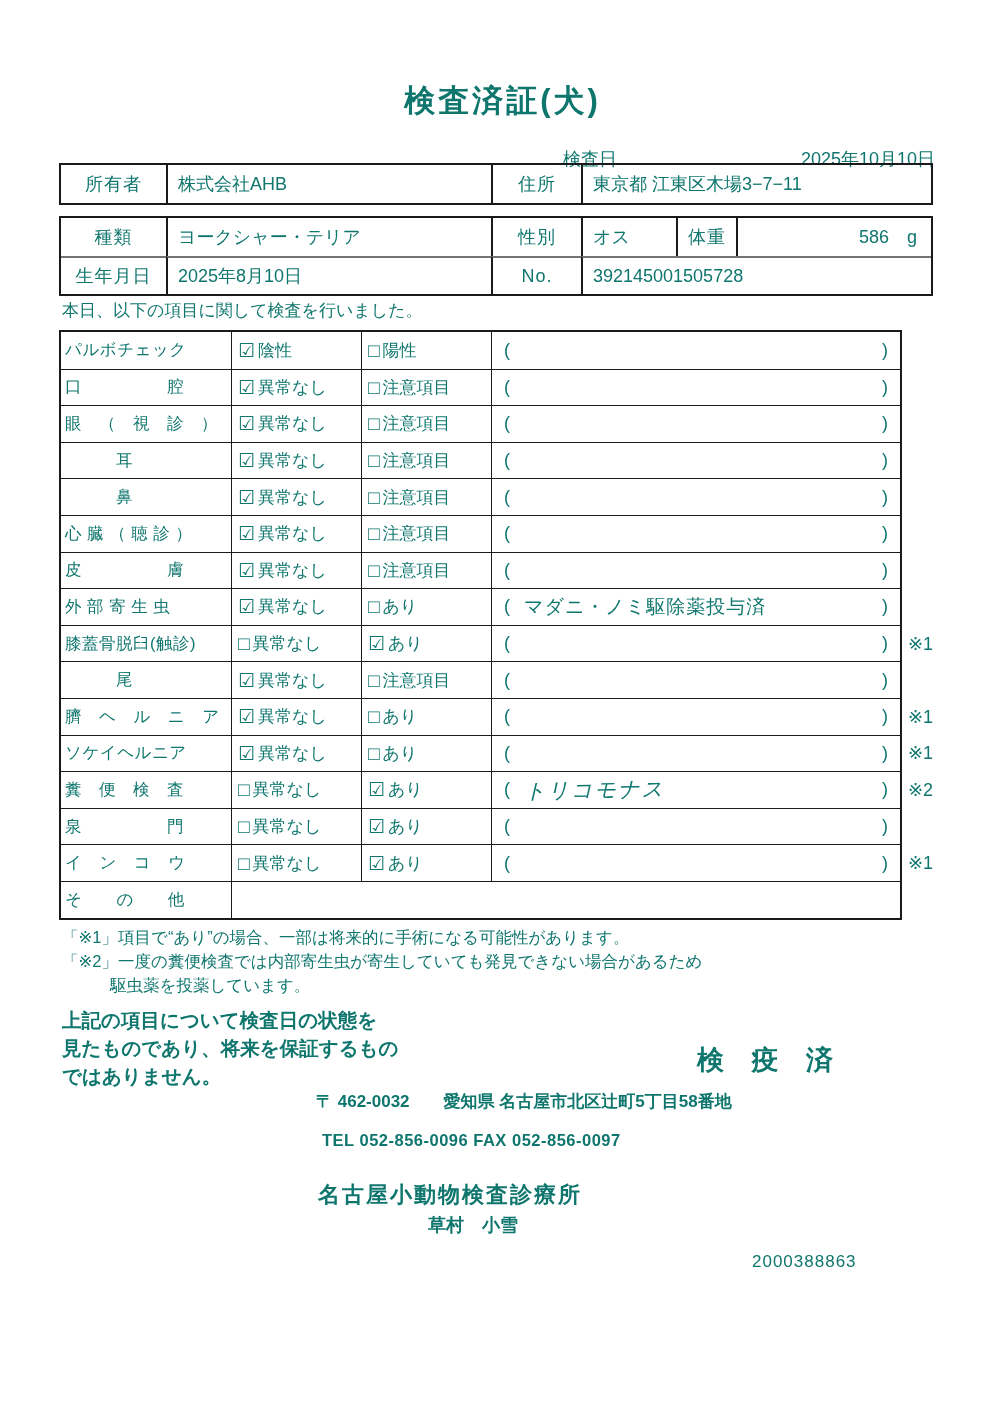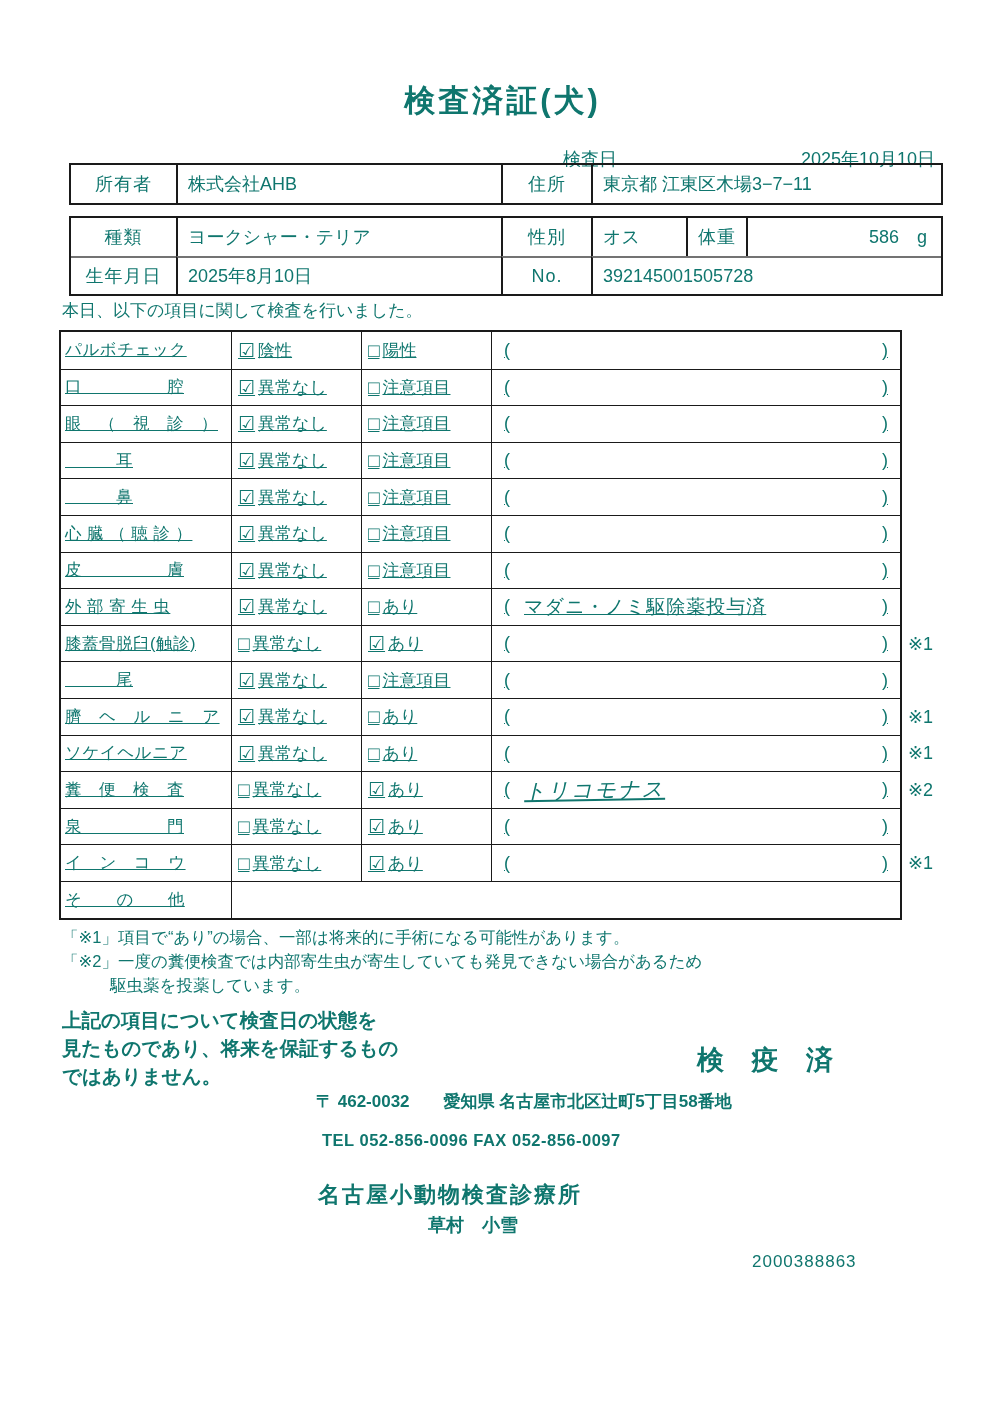--- a/index.html
+++ b/index.html
@@ -13,7 +13,7 @@
   .exam-date{position:absolute;top:140px;left:563px;width:372px;display:flex;
     justify-content:space-between;font-size:18px;font-weight:500;margin-top:7px;}
   
-  .tbl{position:absolute;left:59px;width:874px;border:2px solid #1a1a1a;box-sizing:border-box;display:grid;margin-left:10px;}
+  .tbl{position:absolute;left:59px;width:874px;border:2px solid #1a1a1a;box-sizing:border-box;display:grid;}
   .owner-table{top:163px;grid-template-columns:105px 325px 90px 354px;grid-auto-rows:38px;}
   .info-table{top:216px;grid-template-columns:105px 325px 90px 95px 60px 195px;grid-auto-rows:38px;}
   .c{display:flex;align-items:center;box-sizing:border-box;font-size:18px;overflow:hidden;white-space:nowrap;}

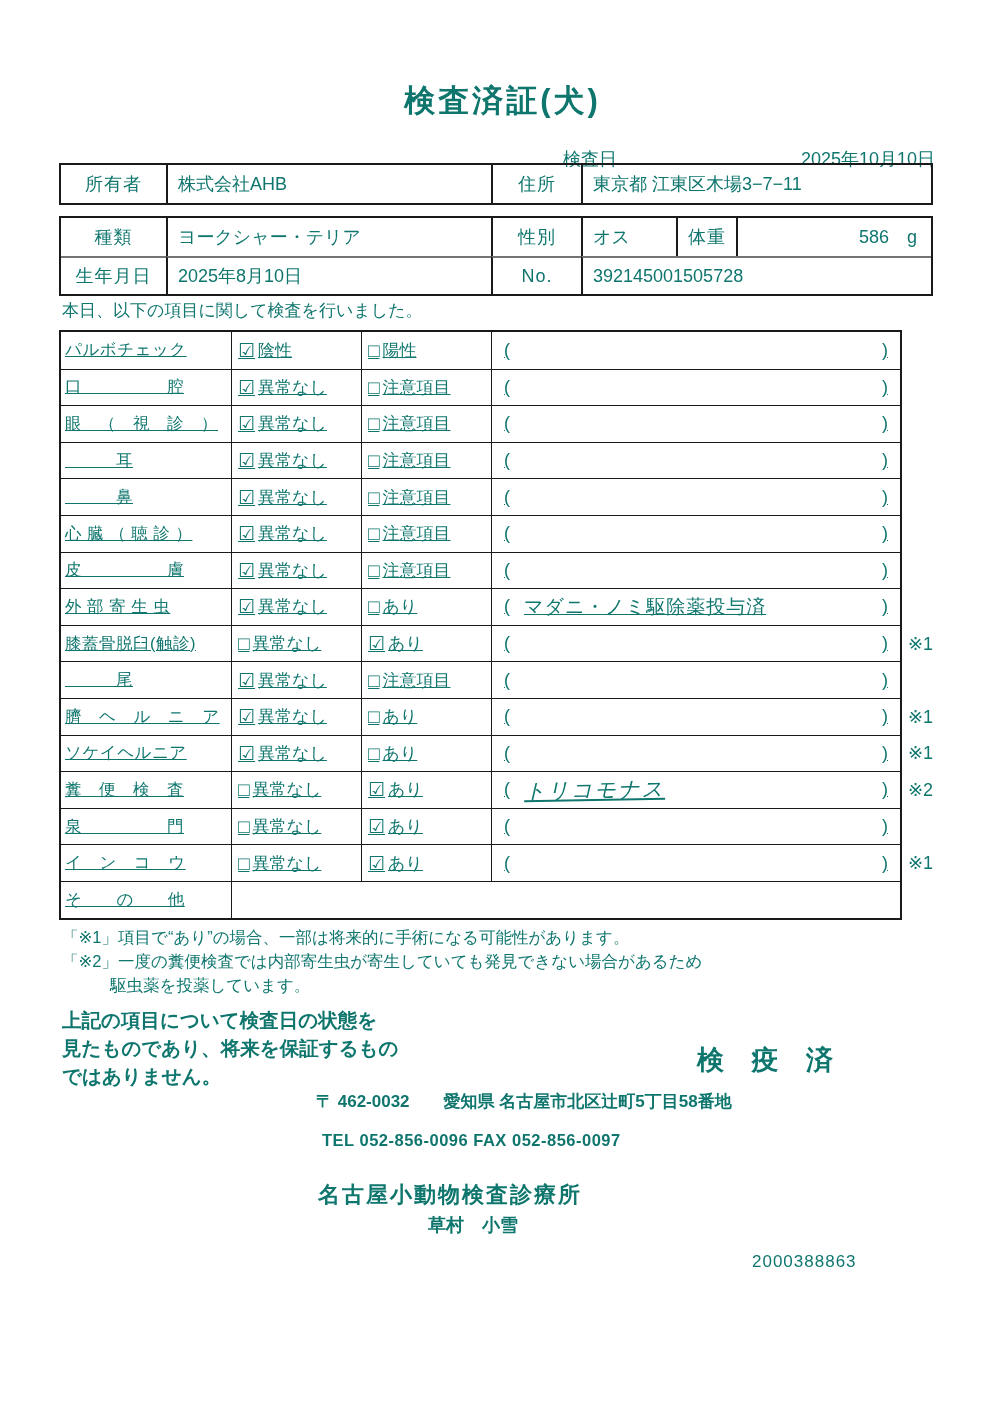--- a/index.html
+++ b/index.html
@@ -25,7 +25,7 @@
   .intro{position:absolute;top:299px;left:62px;font-size:17px;font-weight:500;}
   
   .checklist{position:absolute;top:330px;left:59px;width:843px;border:2px solid #1a1a1a;box-sizing:border-box;}
-  .chk-row{position:relative;display:grid;grid-template-columns:170px 130px 130px 1fr;height:36.6px;border-top:1.6px solid #1a1a1a;box-sizing:border-box;text-decoration:underline;}
+  .chk-row{position:relative;display:grid;grid-template-columns:170px 130px 130px 1fr;height:36.6px;border-top:1.6px solid #1a1a1a;box-sizing:border-box;}
   .chk-row:first-child{border-top:none;}
   .chk-row.other{grid-template-columns:170px 1fr;}
   .chk-row .cell{display:flex;align-items:center;border-left:1.6px solid #1a1a1a;box-sizing:border-box;overflow:hidden;}

